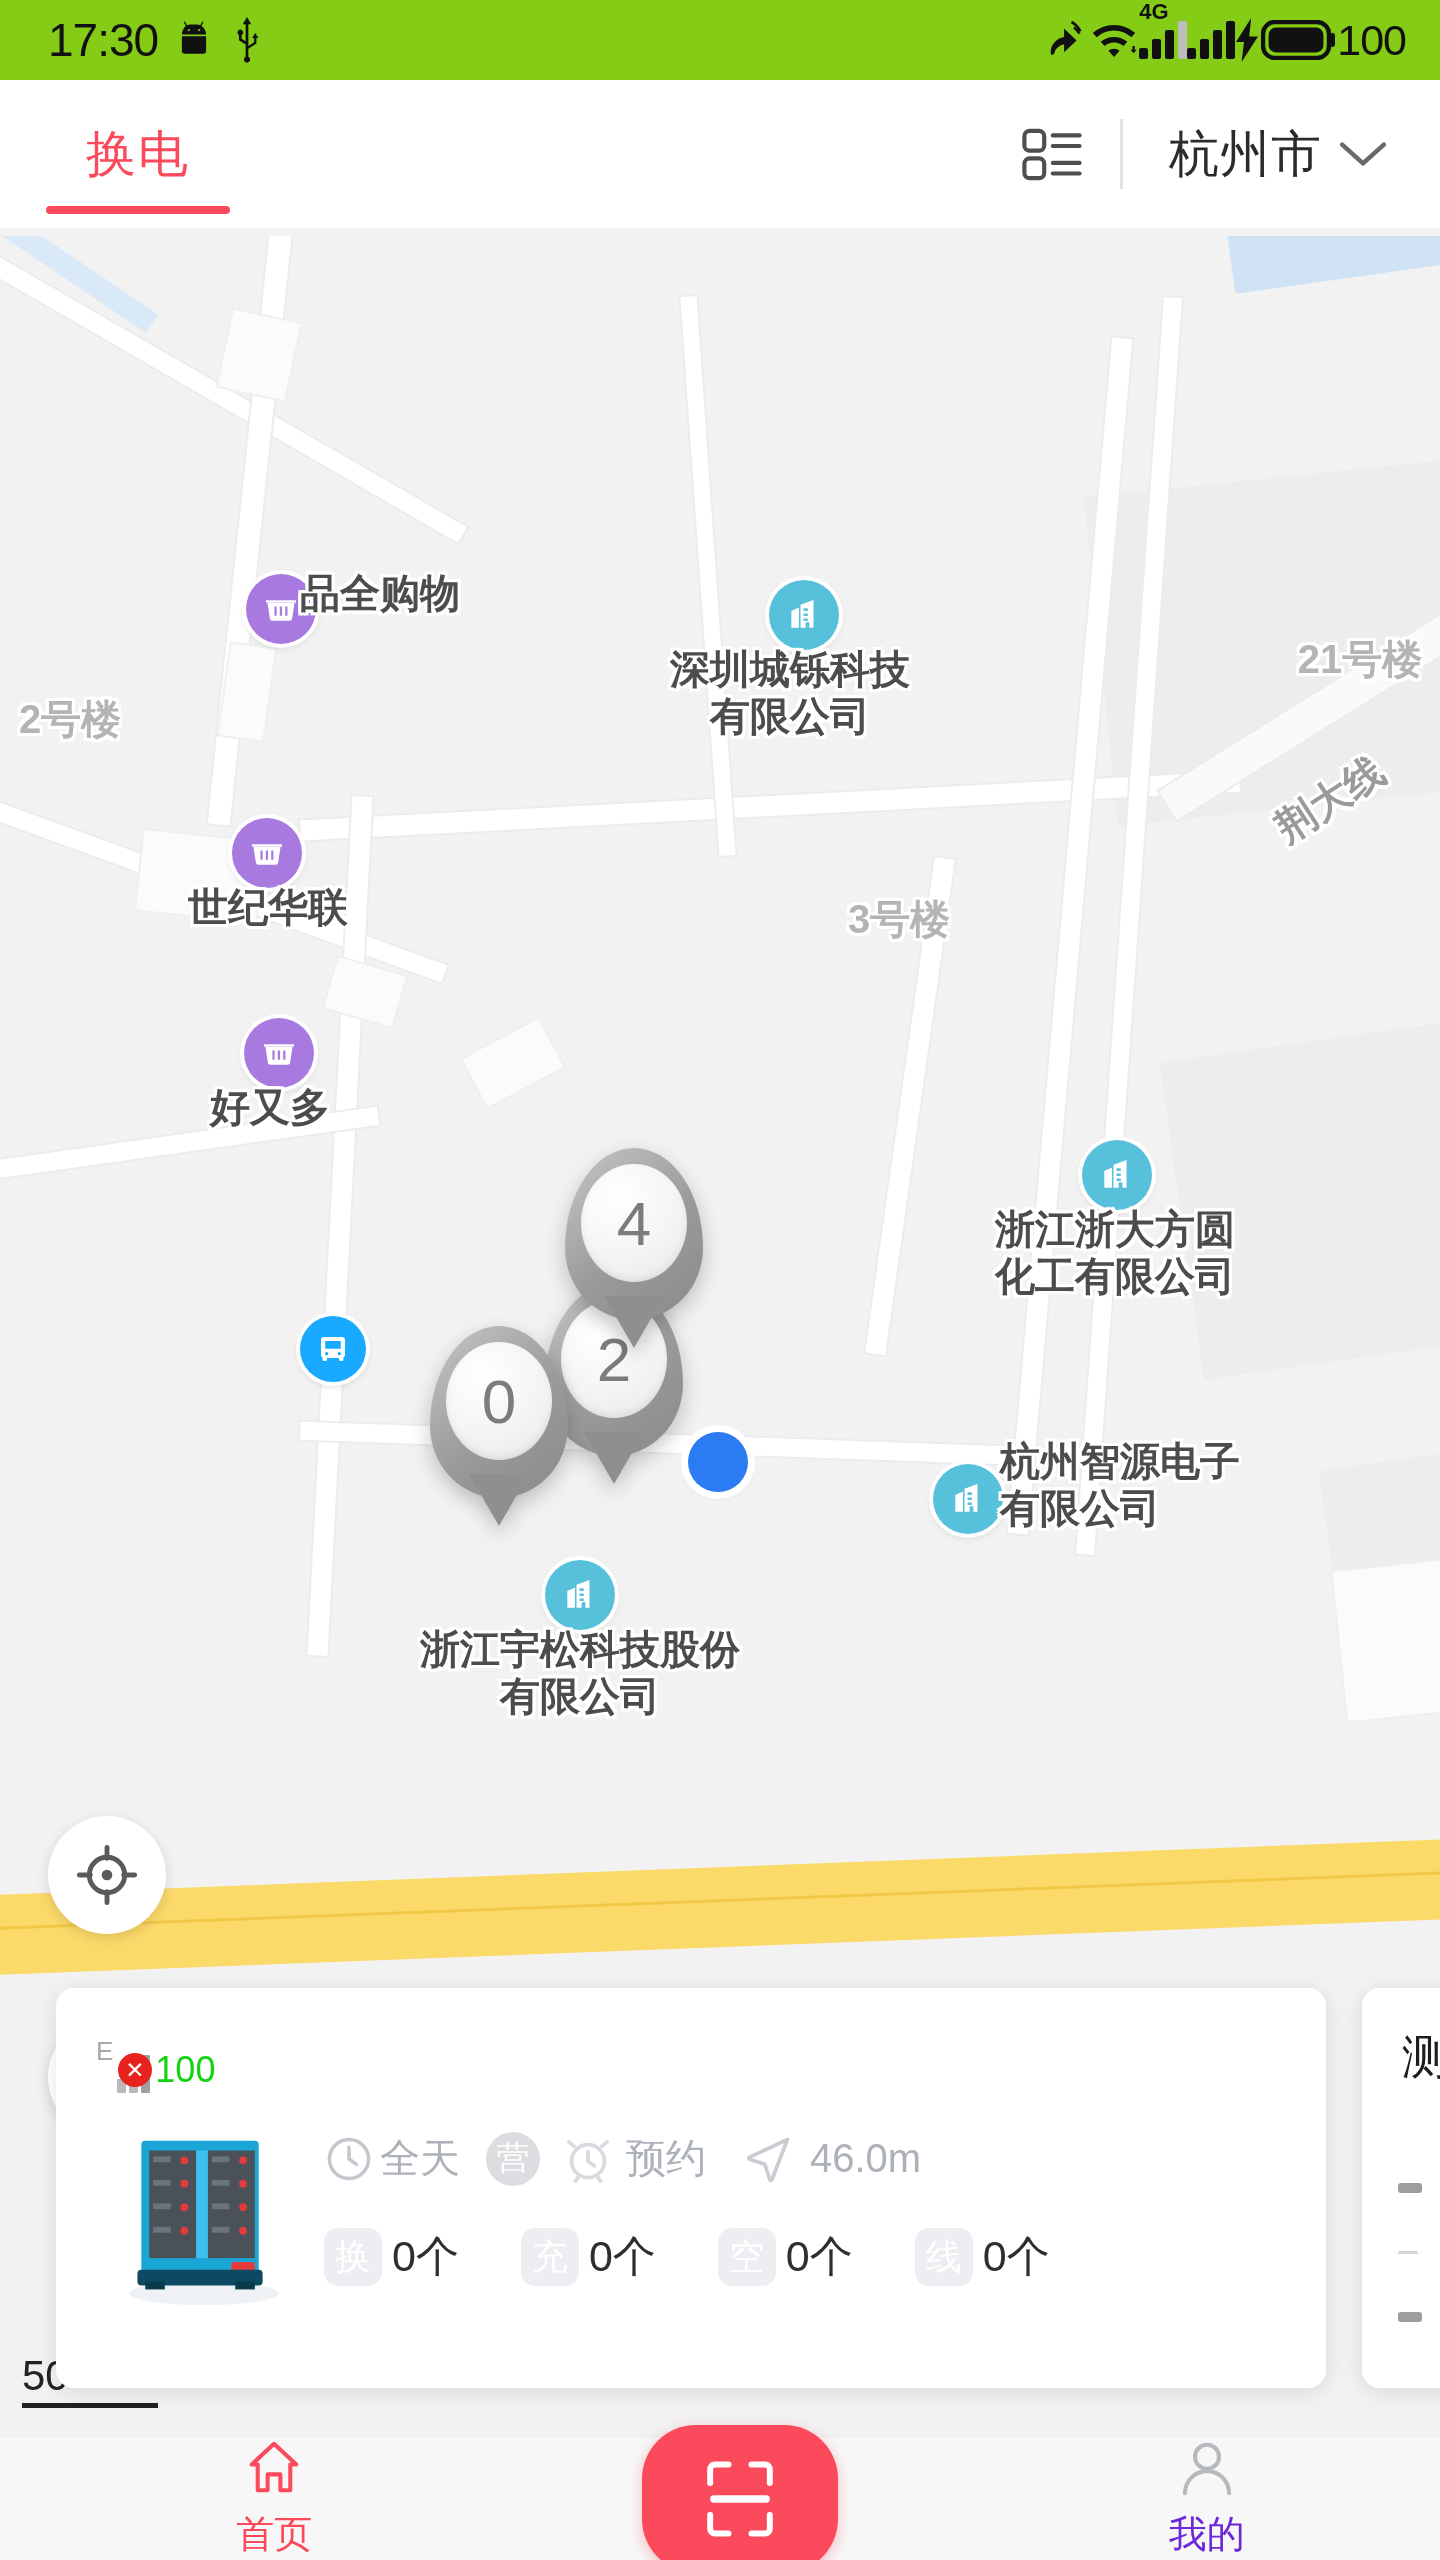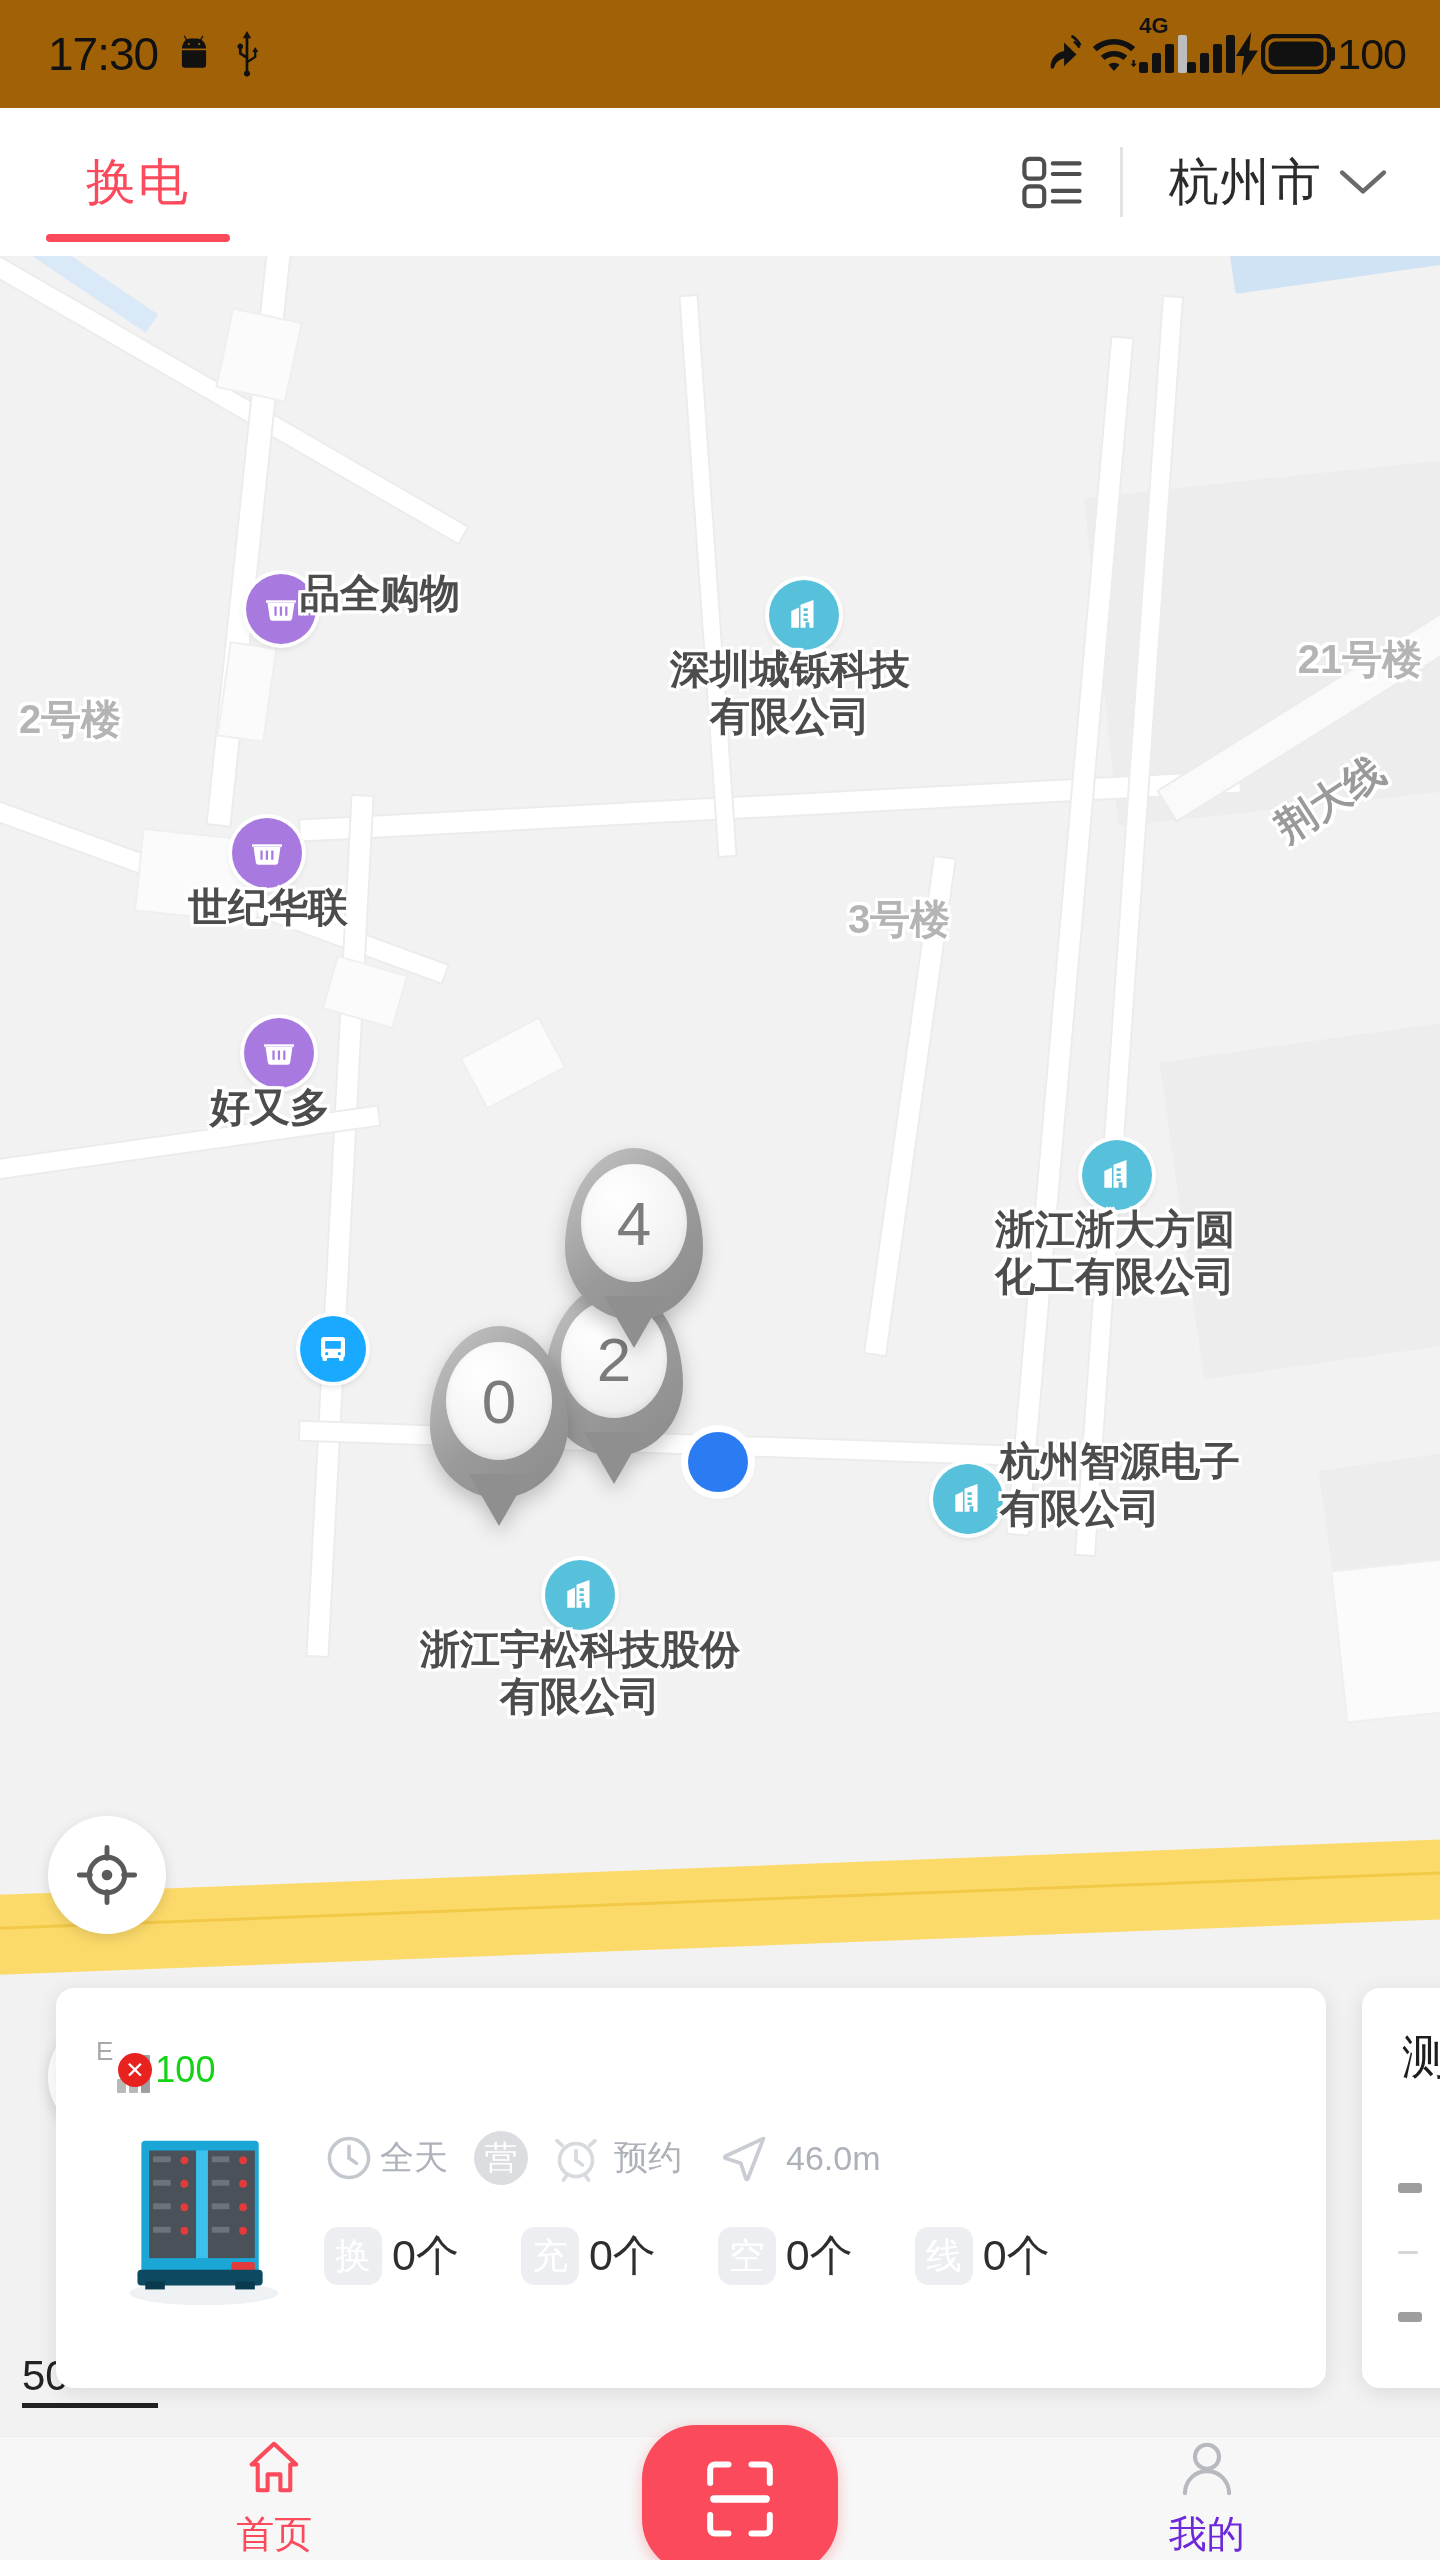--- a/index.html
+++ b/index.html
@@ -11,8 +11,8 @@
 
   
   #status-bar {
-    height:108px; width:100%;
-    background:#a16207;
+    height:80px; width:100%;
+    background:#84cc16;
     display:flex; align-items:center;
     padding:0 34px 0 48px;
     position:relative; z-index:50;

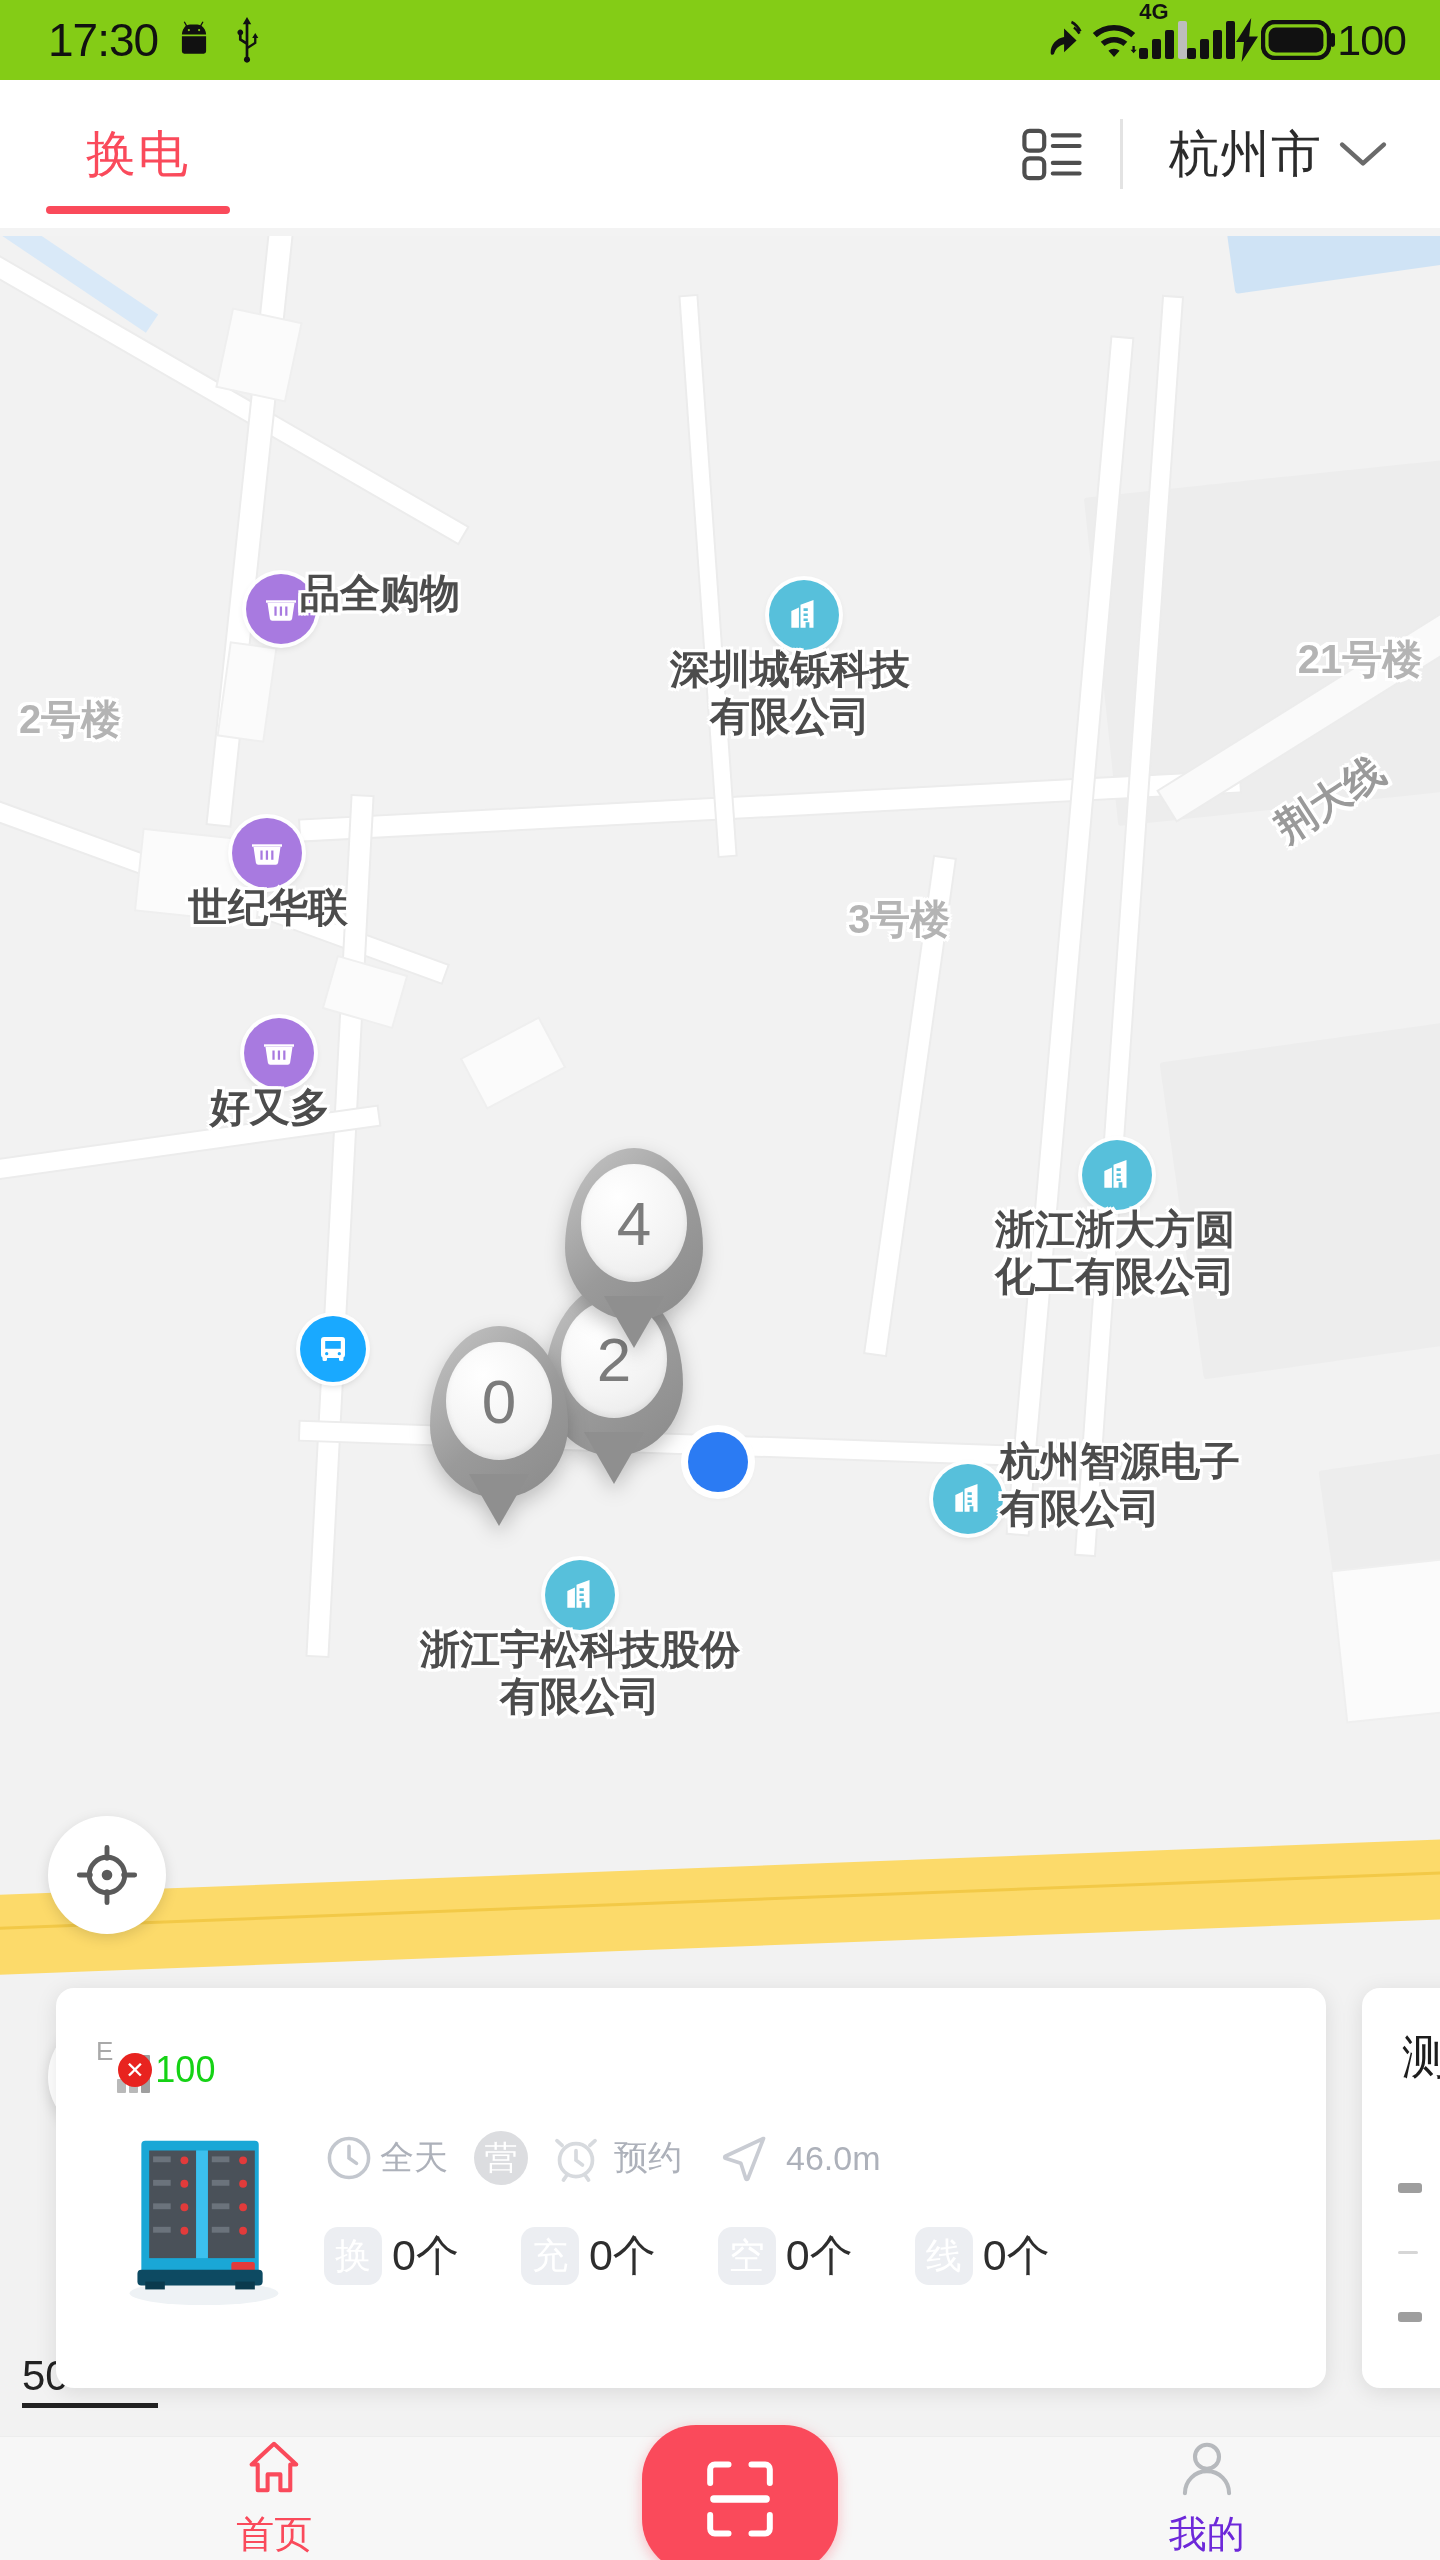--- a/index.html
+++ b/index.html
@@ -176,7 +176,7 @@
 
   .info-row { display:flex; align-items:center; }
   #row-hours { gap:0; }
-  .chip-text { font-size:34px; color:#adb1ba; }
+  .chip-text { font-size:40px; color:#adb1ba; }
   .chip-badge {
     width:54px; height:54px; border-radius:50%;
     background:#dcdde0; color:#ffffff; font-size:33px;

